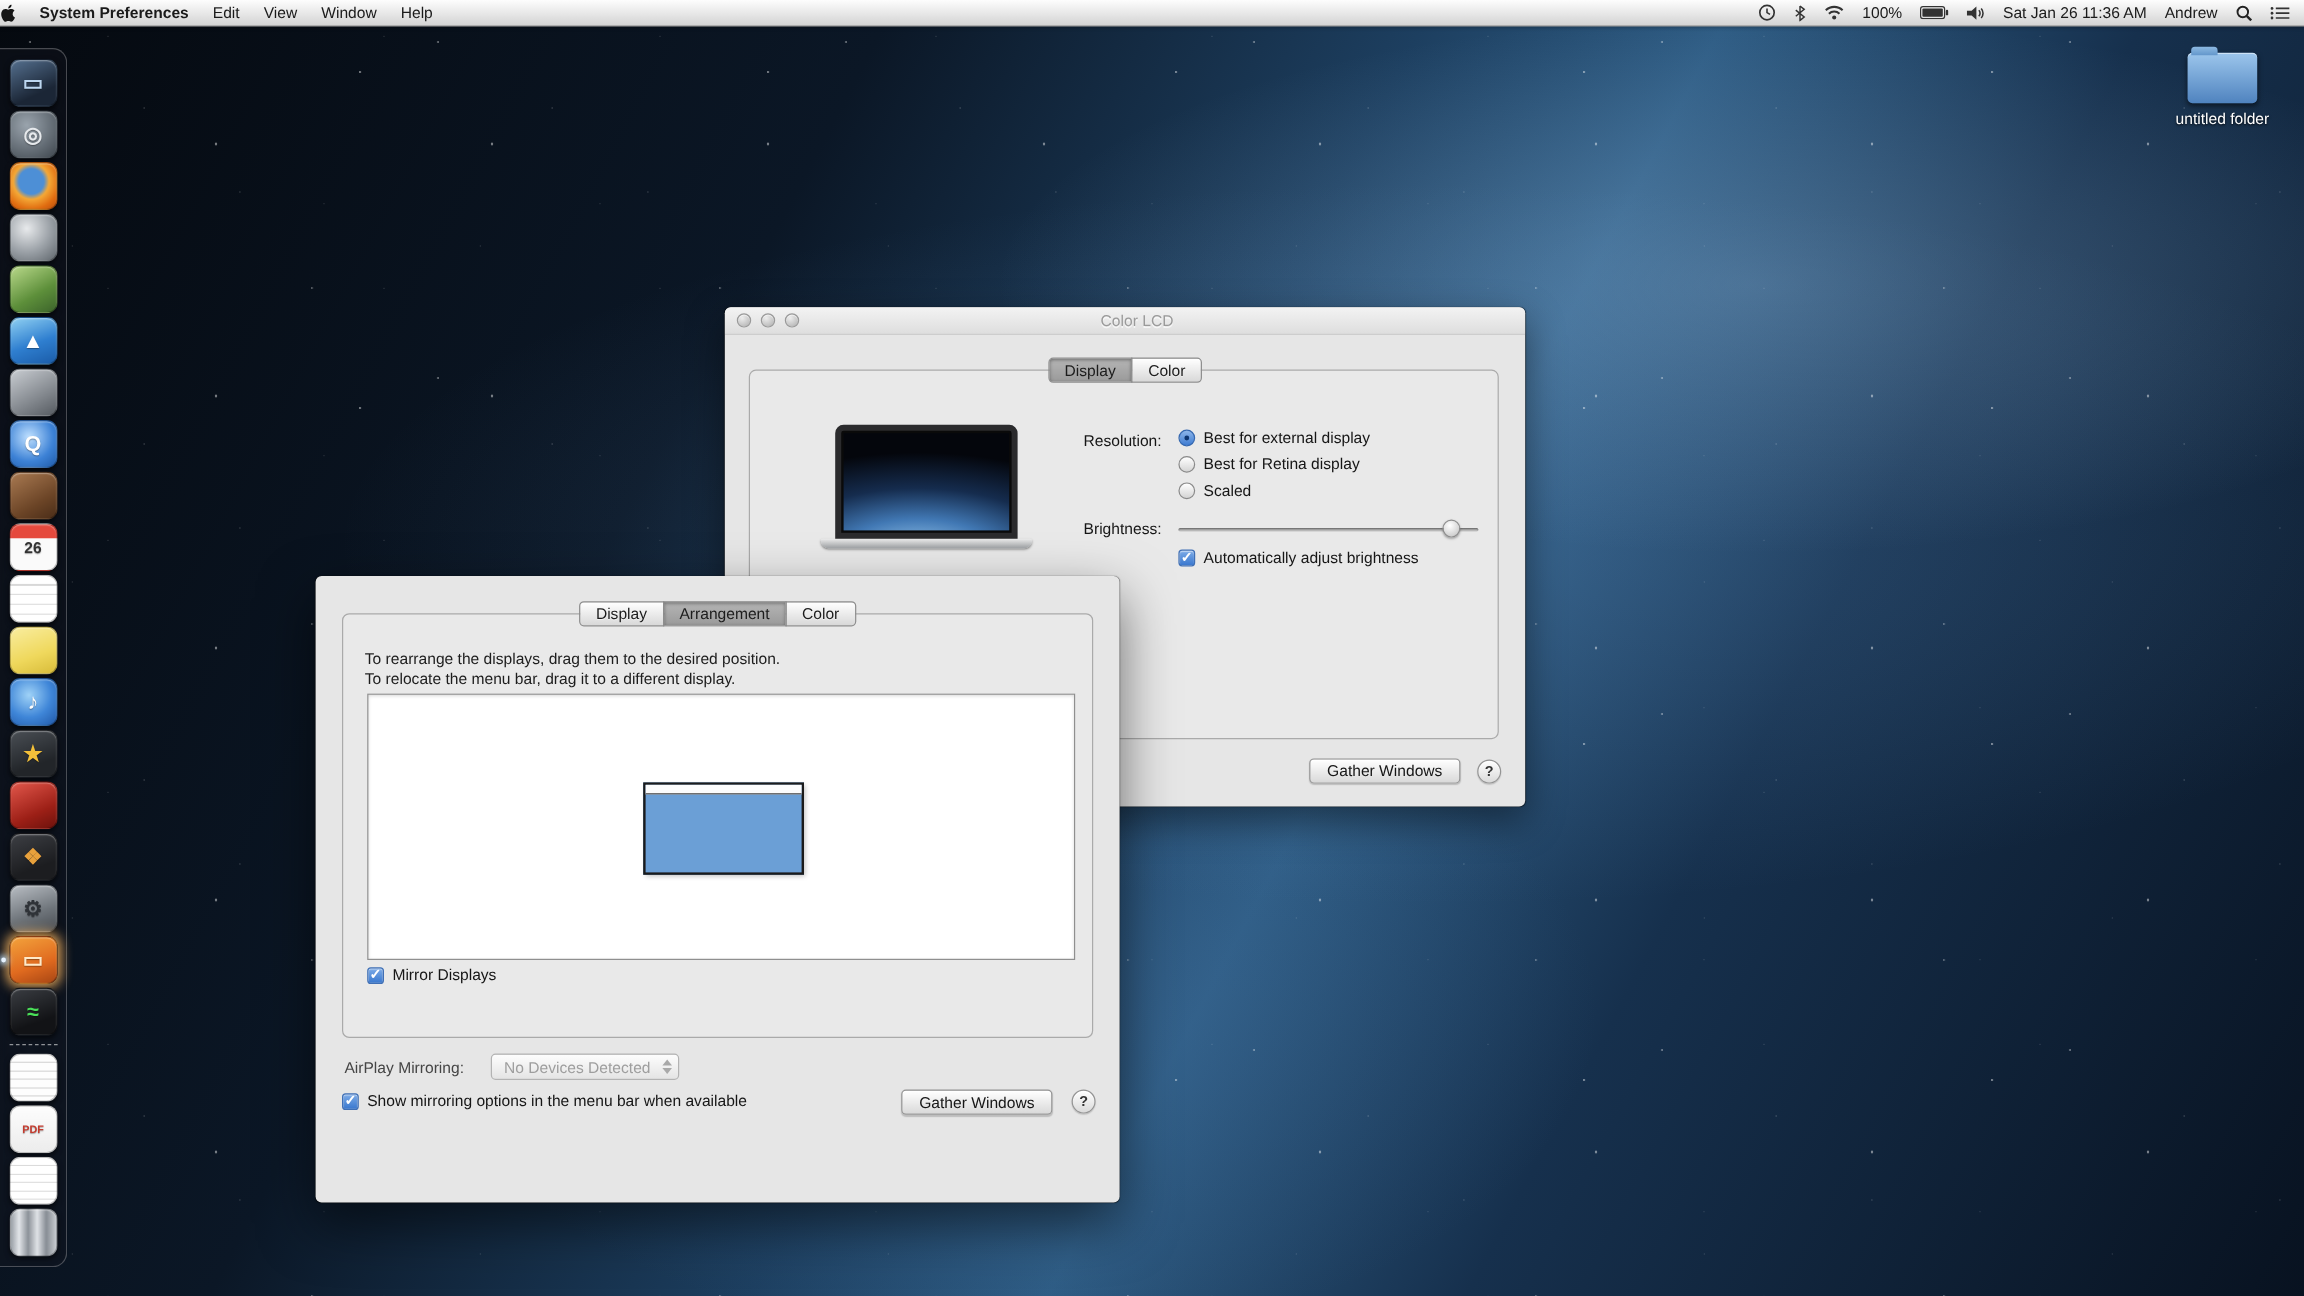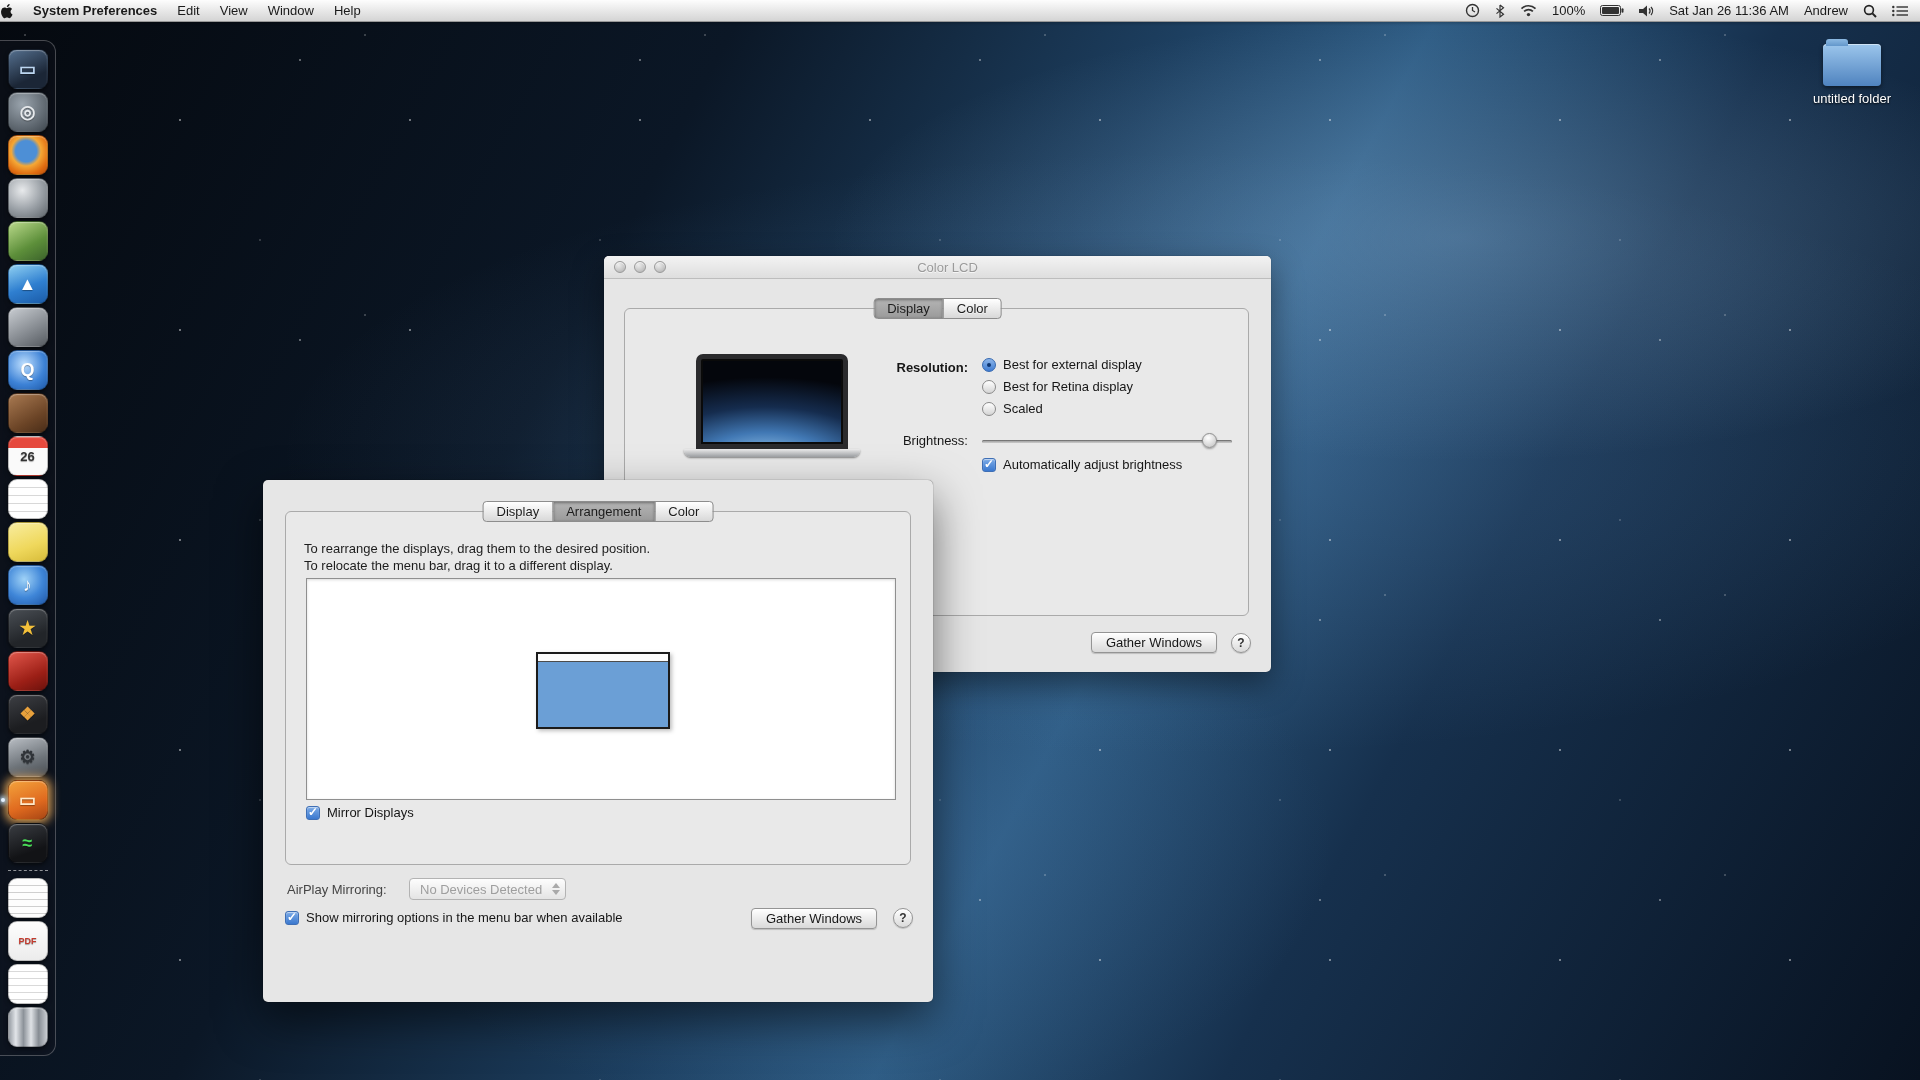--- a/index.html
+++ b/index.html
@@ -130,7 +130,7 @@
     border-radius:2px 2px 9px 9px; box-shadow:0 1px 2px rgba(0,0,0,.45); }
 
   .flabel { position:absolute; width:120px; text-align:right; font-size:13px; color:#161616; }
-  #lcd-res-label { left:223px; top:51px;font-weight:bold; }
+  #lcd-res-label { left:223px; top:51px; }
   #lcd-bri-label { left:223px; top:124px; }
   #lcd-radios { position:absolute; left:357px; top:48px; display:flex; flex-direction:column; gap:7px; }
   #lcd-slider { position:absolute; left:357px; top:124px; width:250px; height:16px; }

